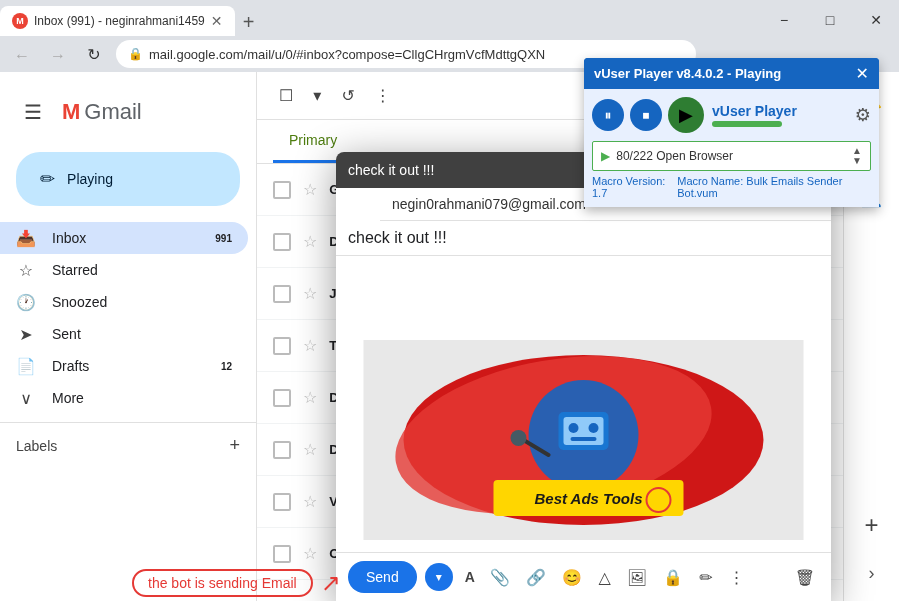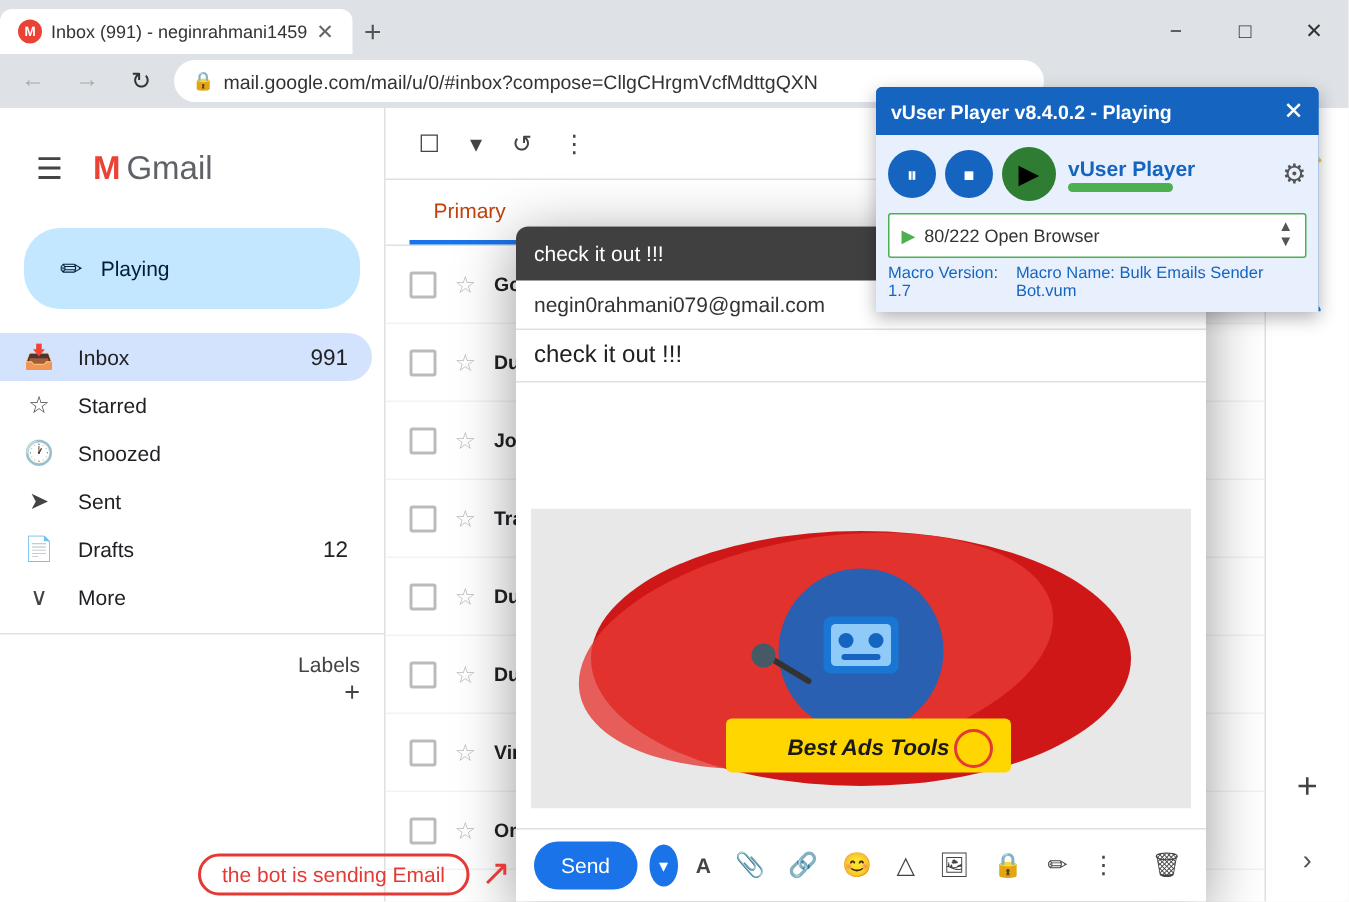--- a/index.html
+++ b/index.html
@@ -110,7 +110,7 @@
     
     .inbox-tabs { display: flex; border-bottom: 1px solid #e0e0e0; padding: 0 16px; }
     .inbox-tab { padding: 12px 16px; font-size: 14px; color: #5f6368; cursor: pointer; border-bottom: 3px solid transparent; }
-    .inbox-tab.active { color: #c2410c; border-bottom-color: #1a73e8; font-weight: 500; }
+    .inbox-tab.active { color: #4d7c0f; border-bottom-color: #1a73e8; font-weight: 500; }
 
     
     .compose-image-svg { width: 100%; height: 200px; }

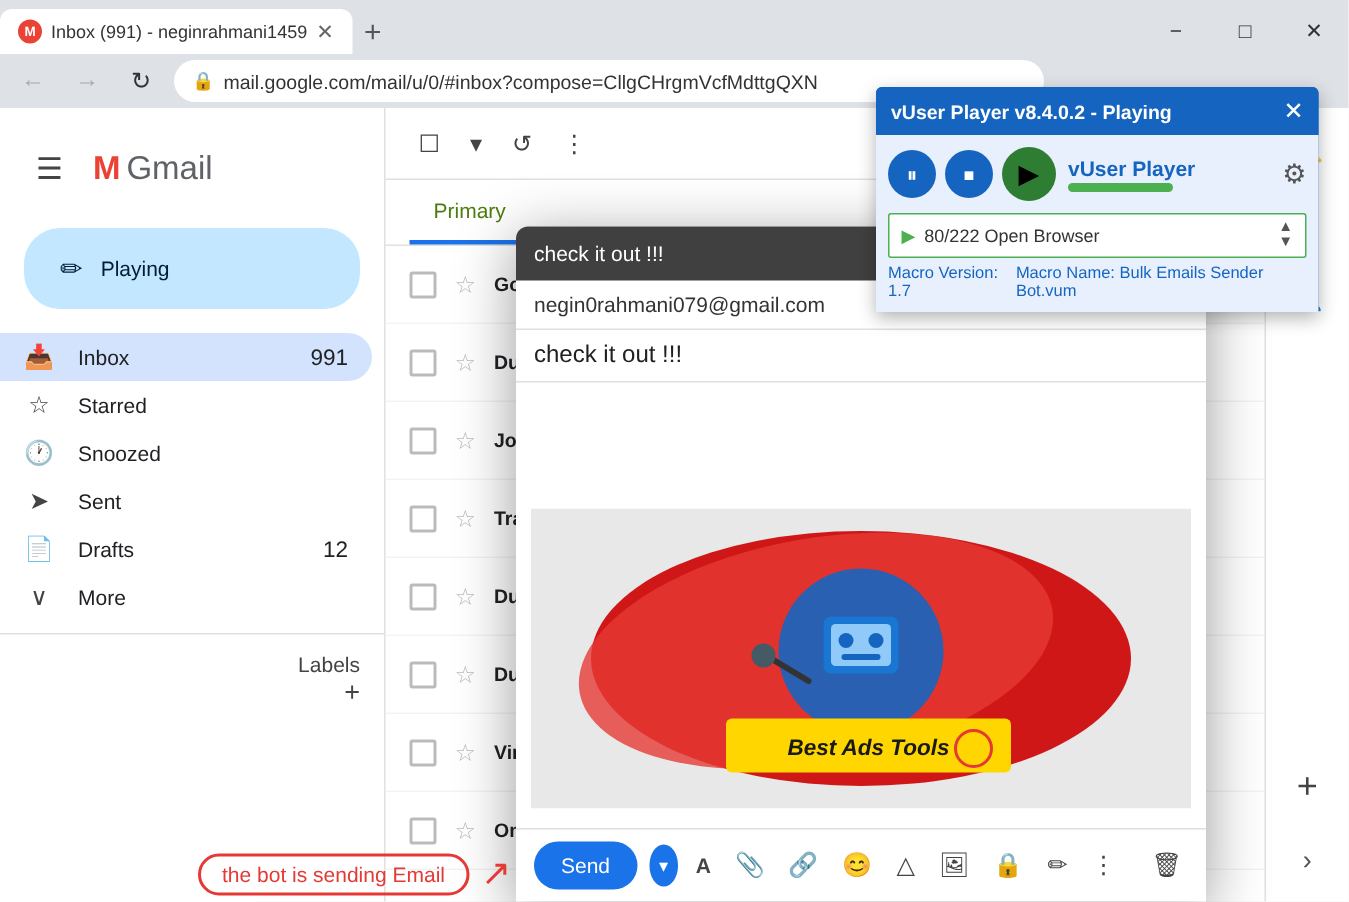--- a/index.html
+++ b/index.html
@@ -59,7 +59,7 @@
     .email-sender { width: 140px; font-size: 13px; font-weight: 600; color: #202124; white-space: nowrap; overflow: hidden; text-overflow: ellipsis; flex-shrink: 0; }
 
     
-    .compose-modal { position: fixed; bottom: 0; right: 95px; width: 460px; background: #fff; border-radius: 8px 8px 0 0; box-shadow: 0 8px 40px rgba(0,0,0,0.4); z-index: 100; }
+    .compose-modal { position: fixed; bottom: 0; right: 68px; width: 495px; background: #fff; border-radius: 8px 8px 0 0; box-shadow: 0 8px 40px rgba(0,0,0,0.4); z-index: 100; }
     .compose-header { display: flex; align-items: center; background: #404040; color: #fff; padding: 8px 12px; border-radius: 8px 8px 0 0; height: 36px; cursor: pointer; }
     .compose-title { flex: 1; font-size: 14px; }
     .compose-header-btn { color: #fff; font-size: 16px; cursor: pointer; padding: 2px 4px; margin-left: 4px; }

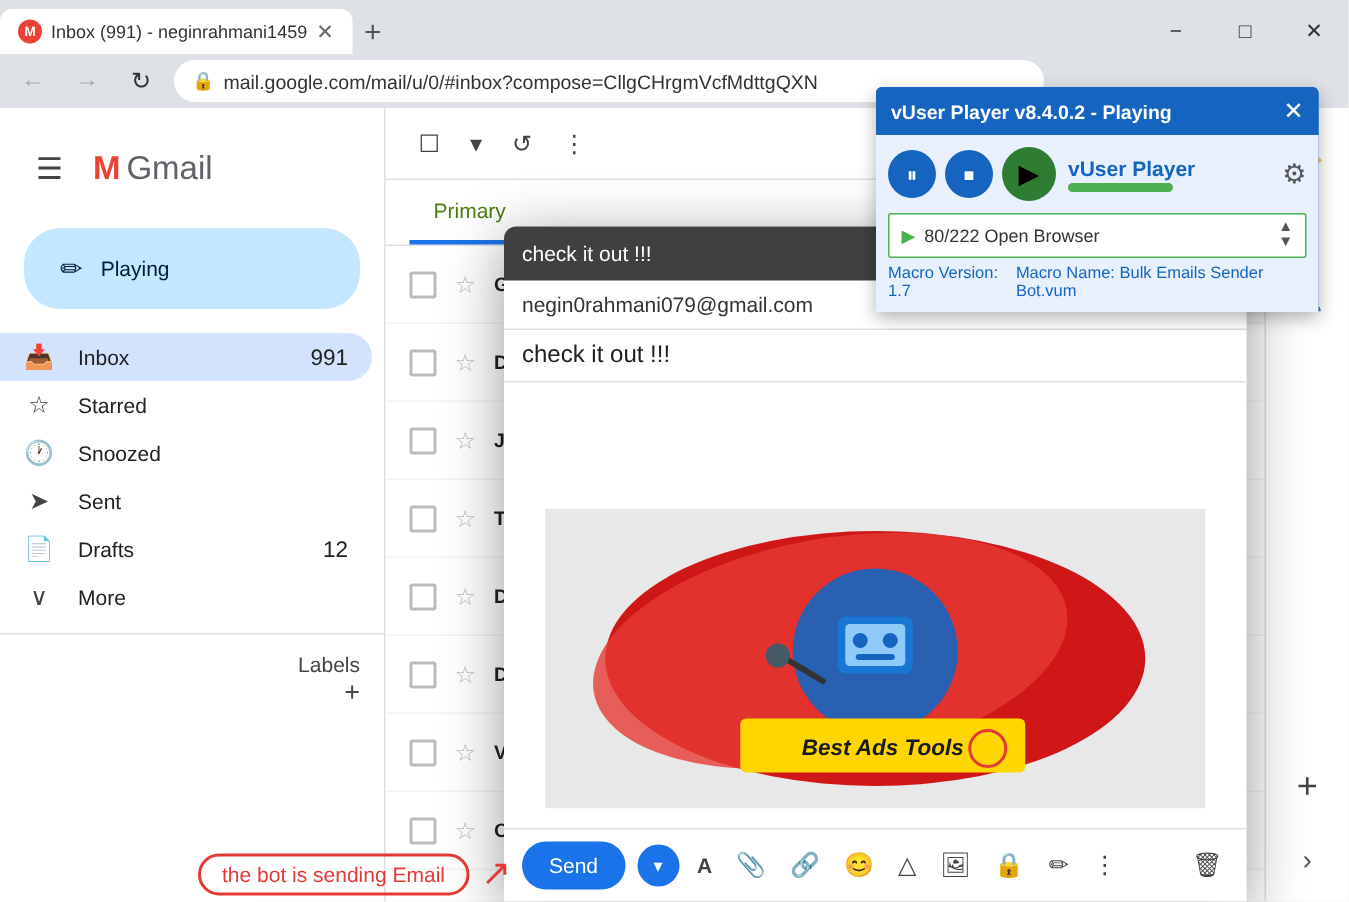--- a/index.html
+++ b/index.html
@@ -63,7 +63,7 @@
     .compose-header { display: flex; align-items: center; background: #404040; color: #fff; padding: 8px 12px; border-radius: 8px 8px 0 0; height: 36px; cursor: pointer; }
     .compose-title { flex: 1; font-size: 14px; }
     .compose-header-btn { color: #fff; font-size: 16px; cursor: pointer; padding: 2px 4px; margin-left: 4px; }
-    .compose-to { padding: 8px 12px; border-bottom: 1px solid #e0e0e0; font-size: 14px; color: #333; }
+    .compose-to { padding: 8px 12px; border-bottom: 1px solid #e0e0e0; font-size: 14px; color: #333; margin-left: 44px; }
     .compose-subject { padding: 8px 12px; border-bottom: 1px solid #e0e0e0; font-size: 16px; font-weight: 500; color: #202124; }
     .compose-body { padding: 8px 12px; min-height: 80px; font-size: 14px; color: #333; }
     .compose-footer { display: flex; align-items: center; padding: 8px 12px; border-top: 1px solid #e0e0e0; gap: 8px; }

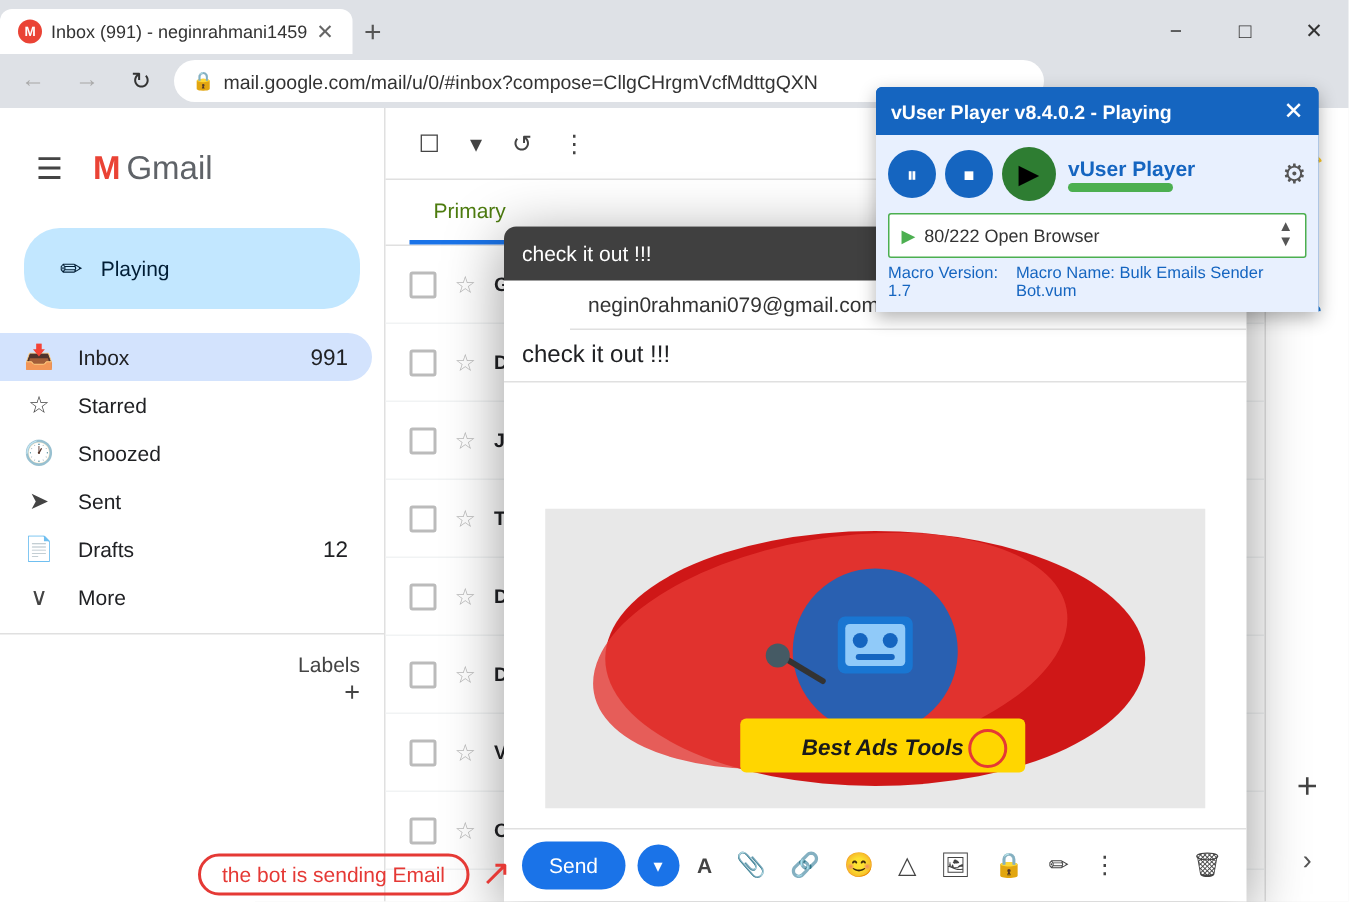--- a/index.html
+++ b/index.html
@@ -41,7 +41,7 @@
     .sidebar-item { display: flex; align-items: center; padding: 4px 16px; height: 32px; border-radius: 0 16px 16px 0; cursor: pointer; width: calc(100% - 8px); gap: 16px; }
     .sidebar-item-icon { font-size: 16px; color: #444; width: 20px; text-align: center; }
     .sidebar-item-label { font-size: 14px; color: #202124; flex: 1; }
-    .sidebar-item-badge { background: transparent; color: #202124; font-size: 15px; font-weight: 400; margin-left: auto; }
+    .sidebar-item-badge { background: transparent; color: #202124; font-size: 10px; font-weight: 700; margin-left: auto; }
     .sidebar-divider { height: 1px; background: #e0e0e0; margin: 8px 0; }
     .labels-header { display: flex; align-items: flex-end; padding: 4px 16px; justify-content: space-between; margin-top: 8px; flex-direction: column; }
     .labels-title { font-size: 14px; color: #444; font-weight: 500; }

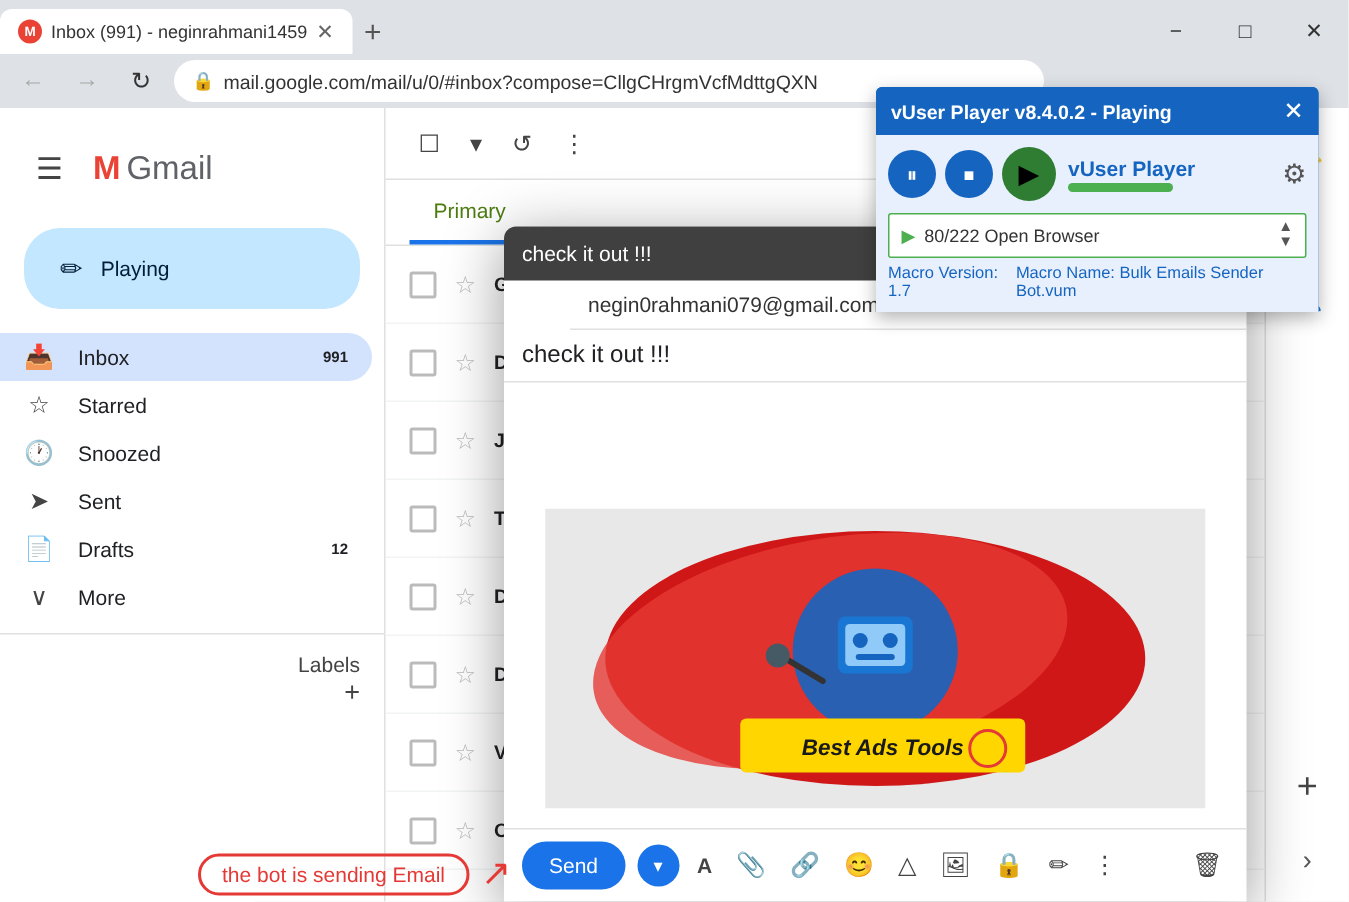--- a/index.html
+++ b/index.html
@@ -43,7 +43,7 @@
     .sidebar-item-label { font-size: 14px; color: #202124; flex: 1; }
     .sidebar-item-badge { background: transparent; color: #202124; font-size: 10px; font-weight: 700; margin-left: auto; }
     .sidebar-divider { height: 1px; background: #e0e0e0; margin: 8px 0; }
-    .labels-header { display: flex; align-items: flex-end; padding: 4px 16px; justify-content: space-between; margin-top: 8px; flex-direction: column; }
+    .labels-header { display: flex; align-items: center; padding: 4px 16px; justify-content: space-between; margin-top: 8px; }
     .labels-title { font-size: 14px; color: #444; font-weight: 500; }
     .labels-add { font-size: 18px; cursor: pointer; color: #444; }
 

